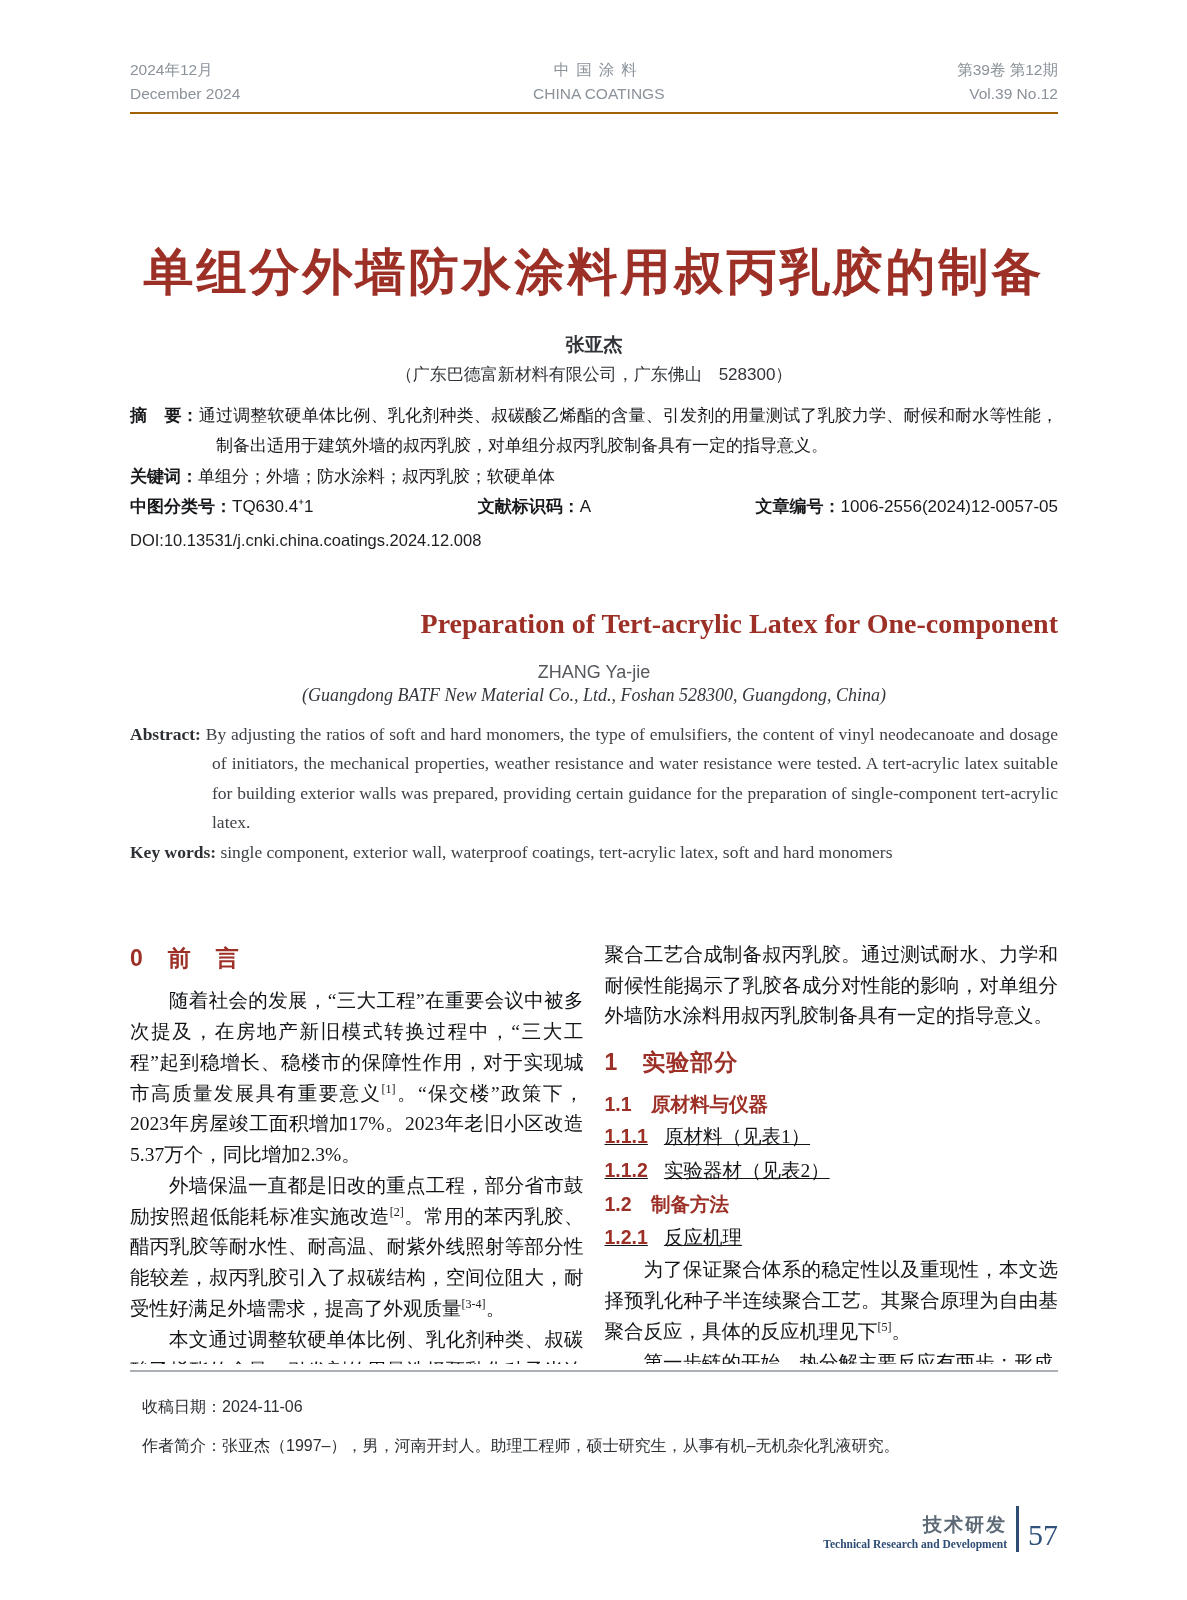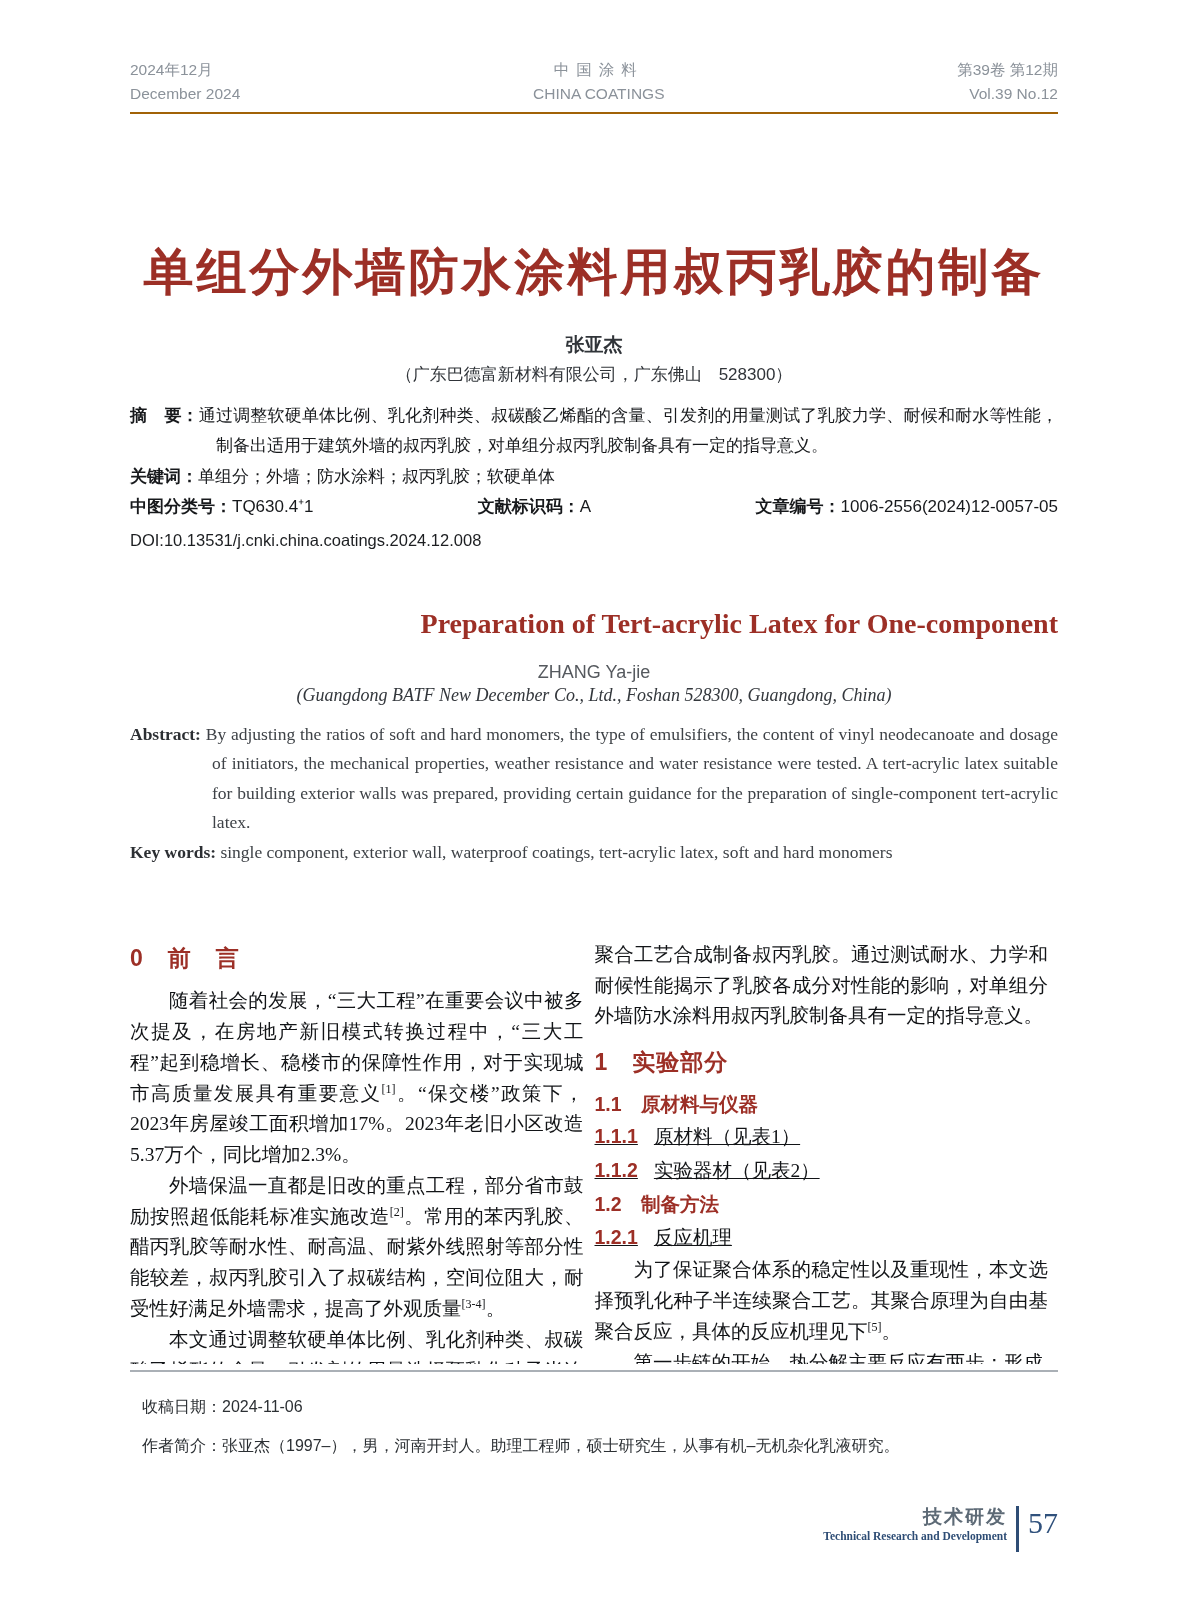--- a/index.html
+++ b/index.html
@@ -119,7 +119,7 @@
     <div>Preparation of Tert-acrylic Latex for One-component</div>
   </div>
   <div class="en-author">ZHANG Ya-jie</div>
-  <div class="en-affil">(Guangdong BATF New December Co., Ltd., Foshan 528300, Guangdong, China)</div>
+  <div class="en-affil">(Guangdong BATF New Material Co., Ltd., Foshan 528300, Guangdong, China)</div>
 
   <div class="en-meta">
     <p class="hang-en"><b>Abstract:</b> <span>By adjusting the ratios of soft and hard monomers, the type of emulsifiers, the content of vinyl neodecanoate and dosage of initiators, the mechanical properties, weather resistance and water resistance were tested. A tert-acrylic latex suitable for building exterior walls was prepared, providing certain guidance for the preparation of single-component tert-acrylic latex.</span></p>

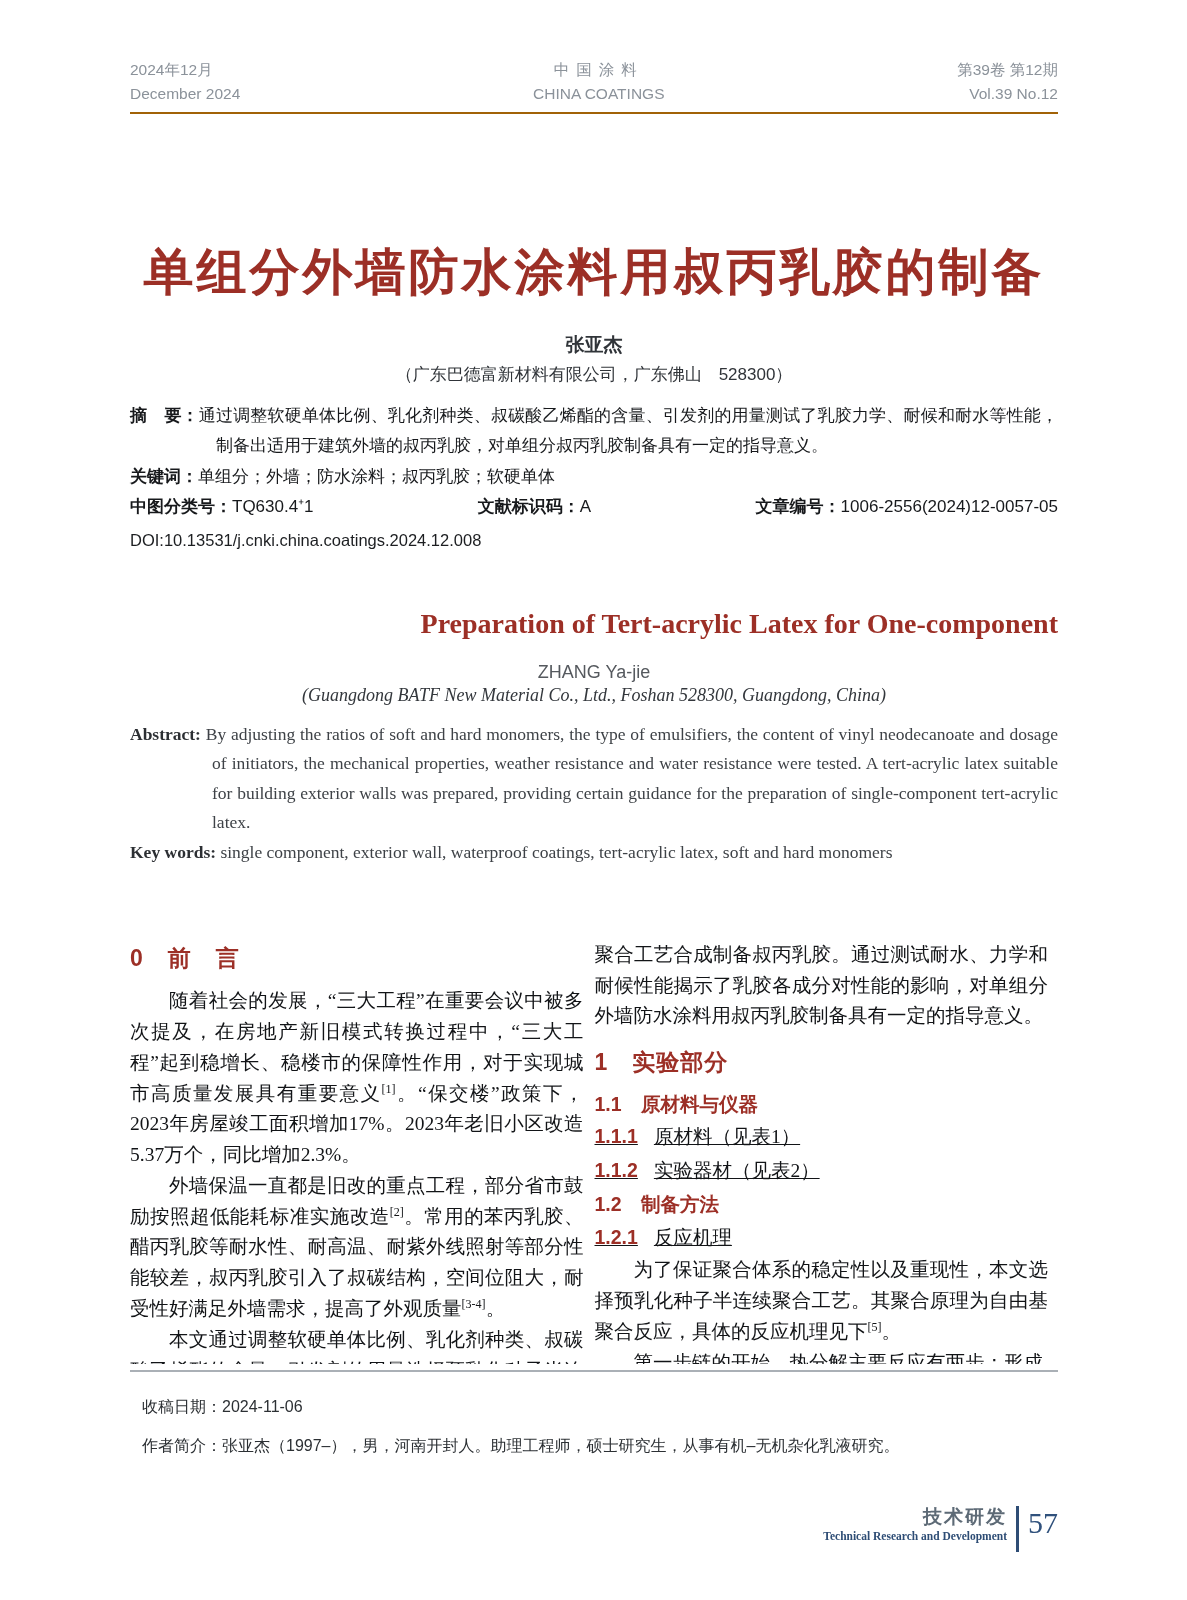--- a/index.html
+++ b/index.html
@@ -54,7 +54,7 @@
   .kw-en{margin:1px 0 0;padding-left:93px;text-indent:-93px;}
   .kw-en b{font-weight:700;color:#2c2f33;}
   
-  .body-cols{display:flex;gap:11px;margin-top:72px;height:424px;overflow:hidden;}
+  .body-cols{display:flex;gap:21px;margin-top:72px;height:424px;overflow:hidden;}
   .colm{width:453.5px;font-family:"Liberation Serif",serif;font-size:19.5px;
     line-height:1.58;color:#121417;text-align:justify;}
   .para{margin:0;text-indent:2em;}

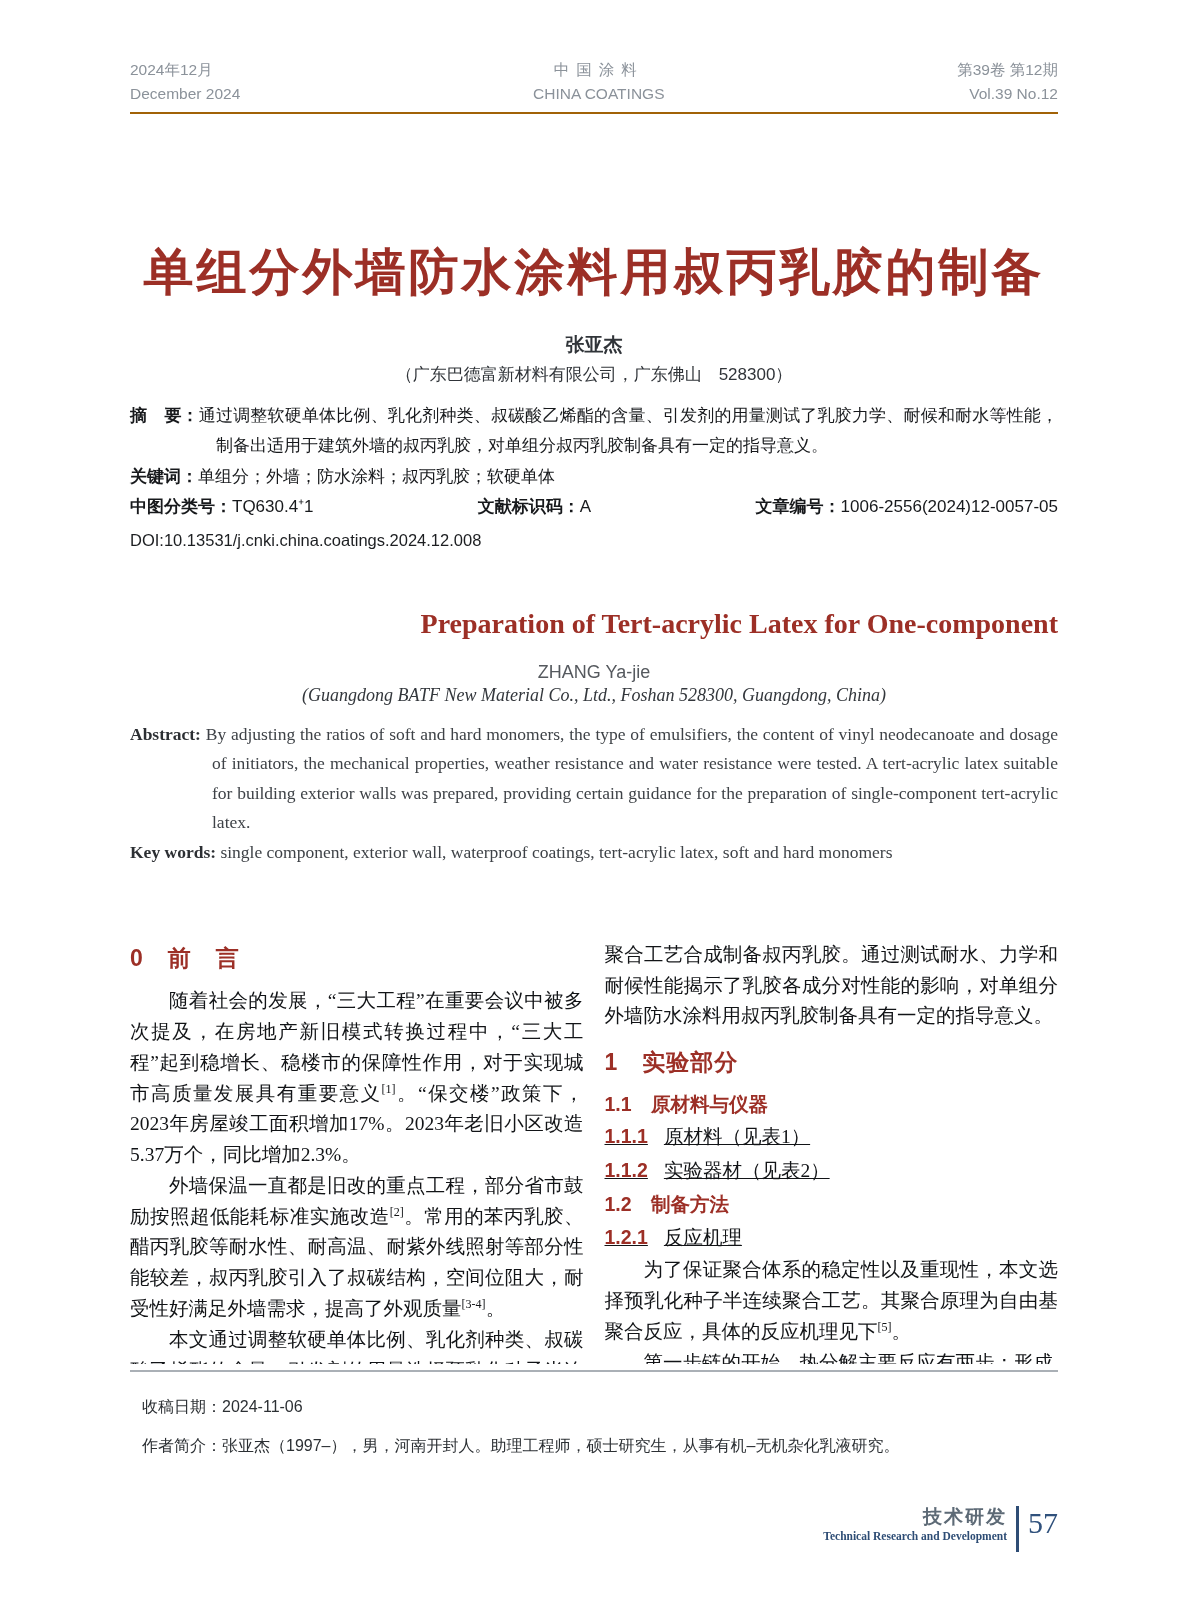--- a/index.html
+++ b/index.html
@@ -72,7 +72,7 @@
     font-size:16px;color:#2c3034;line-height:1.72;}
   .footnote p{margin:12px;}
   
-  .pfooter{position:absolute;right:129px;bottom:48px;display:flex;align-items:flex-start;}
+  .pfooter{position:absolute;right:129px;bottom:48px;display:flex;align-items:flex-end;}
   .pf-labels{text-align:right;margin-right:9px;}
   .pf-cn{font-size:19px;font-weight:700;color:var(--foot-gray);letter-spacing:2px;line-height:1.2;}
   .pf-en{font-size:11.5px;font-weight:700;color:var(--navy);

